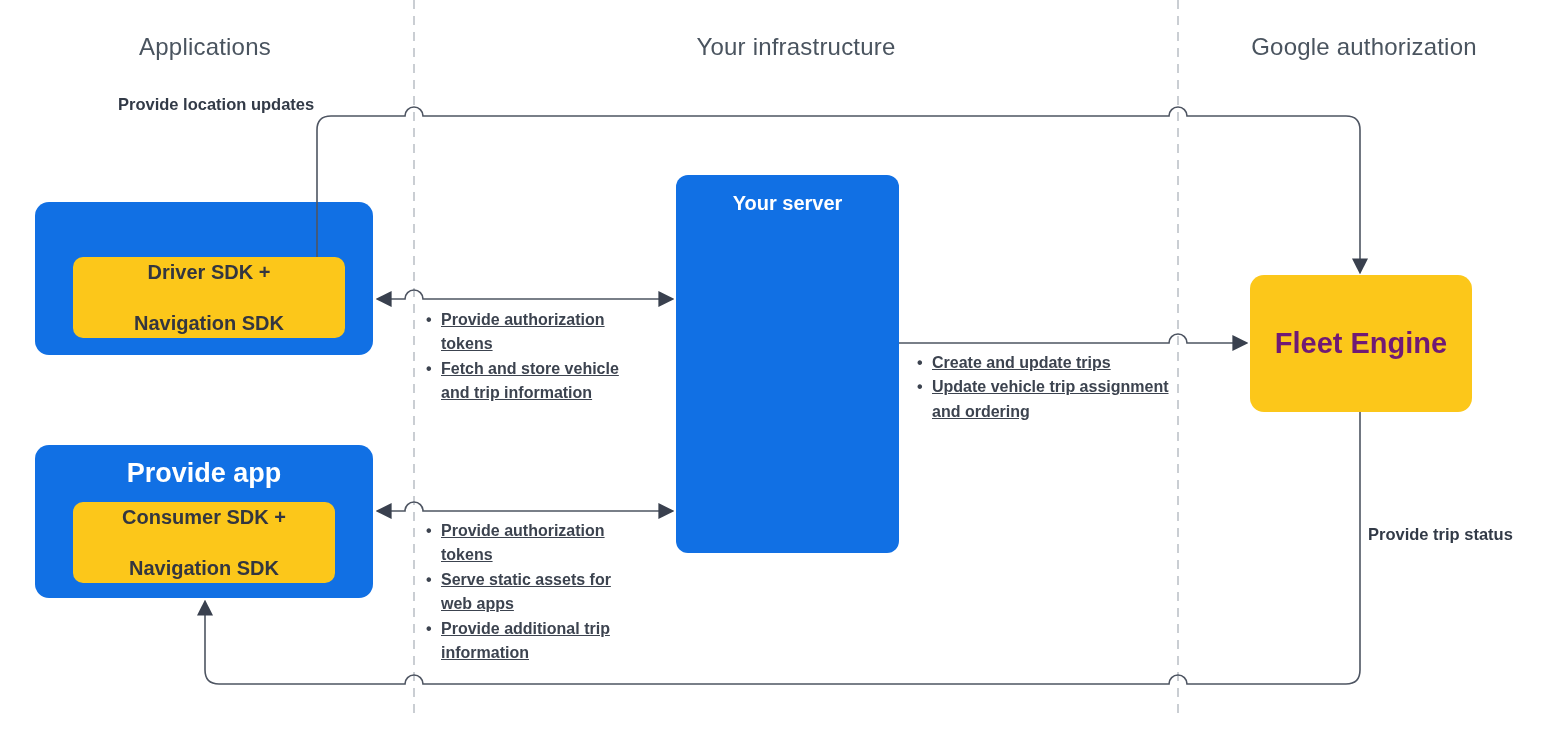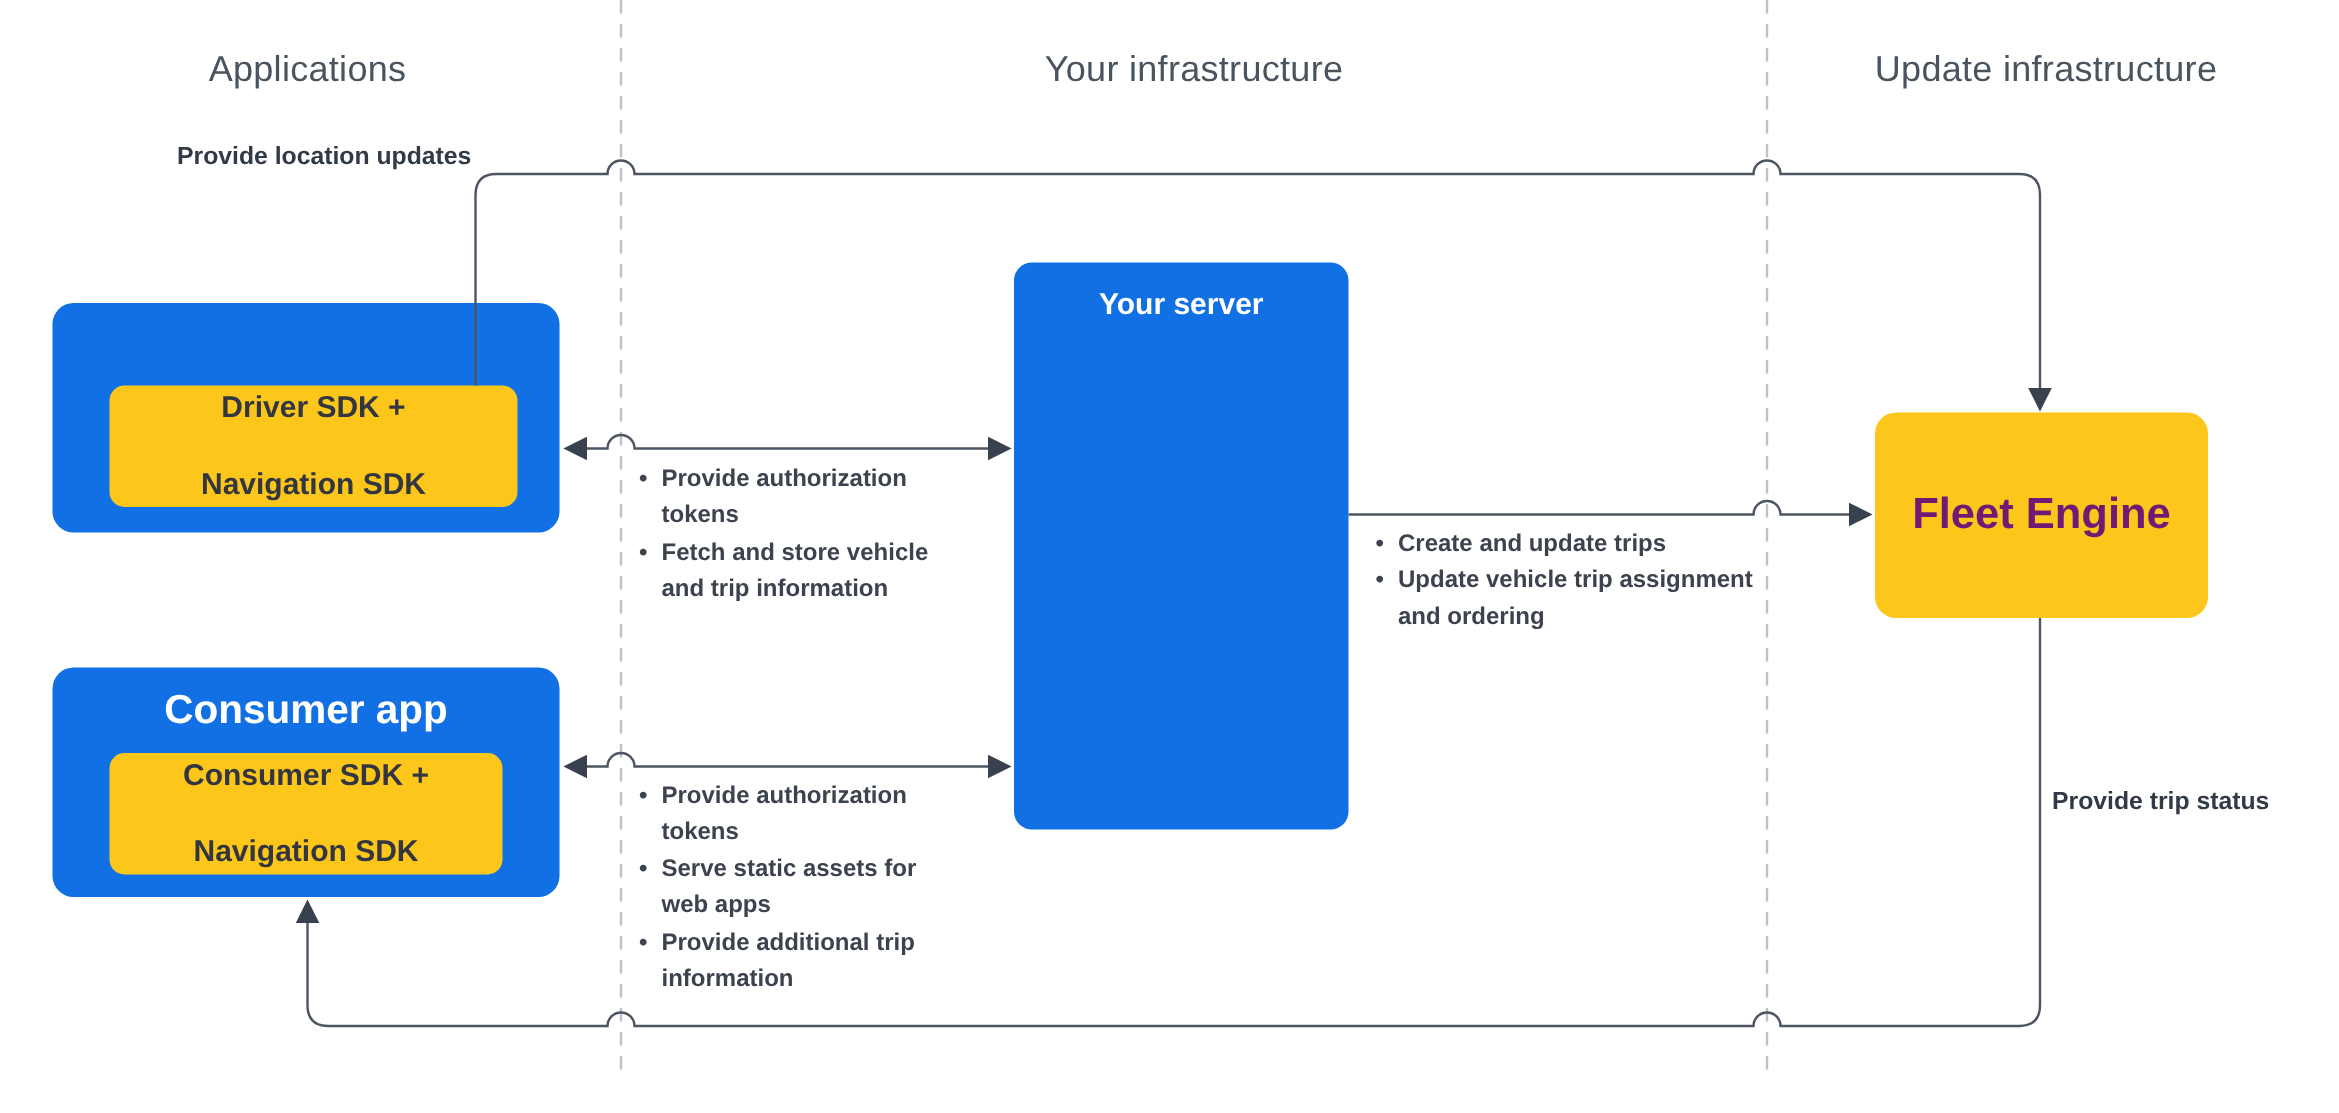--- a/index.html
+++ b/index.html
@@ -61,7 +61,7 @@
 
   <div class="lane-header yours">Your infrastructure</div>
   <div class="lane-header apps">Applications</div>
-  <div class="lane-header google">Update infrastructure</div>
+  <div class="lane-header google">Google authorization</div>
 
   <div class="node-blue driver-app">
     <div class="sdk-box">

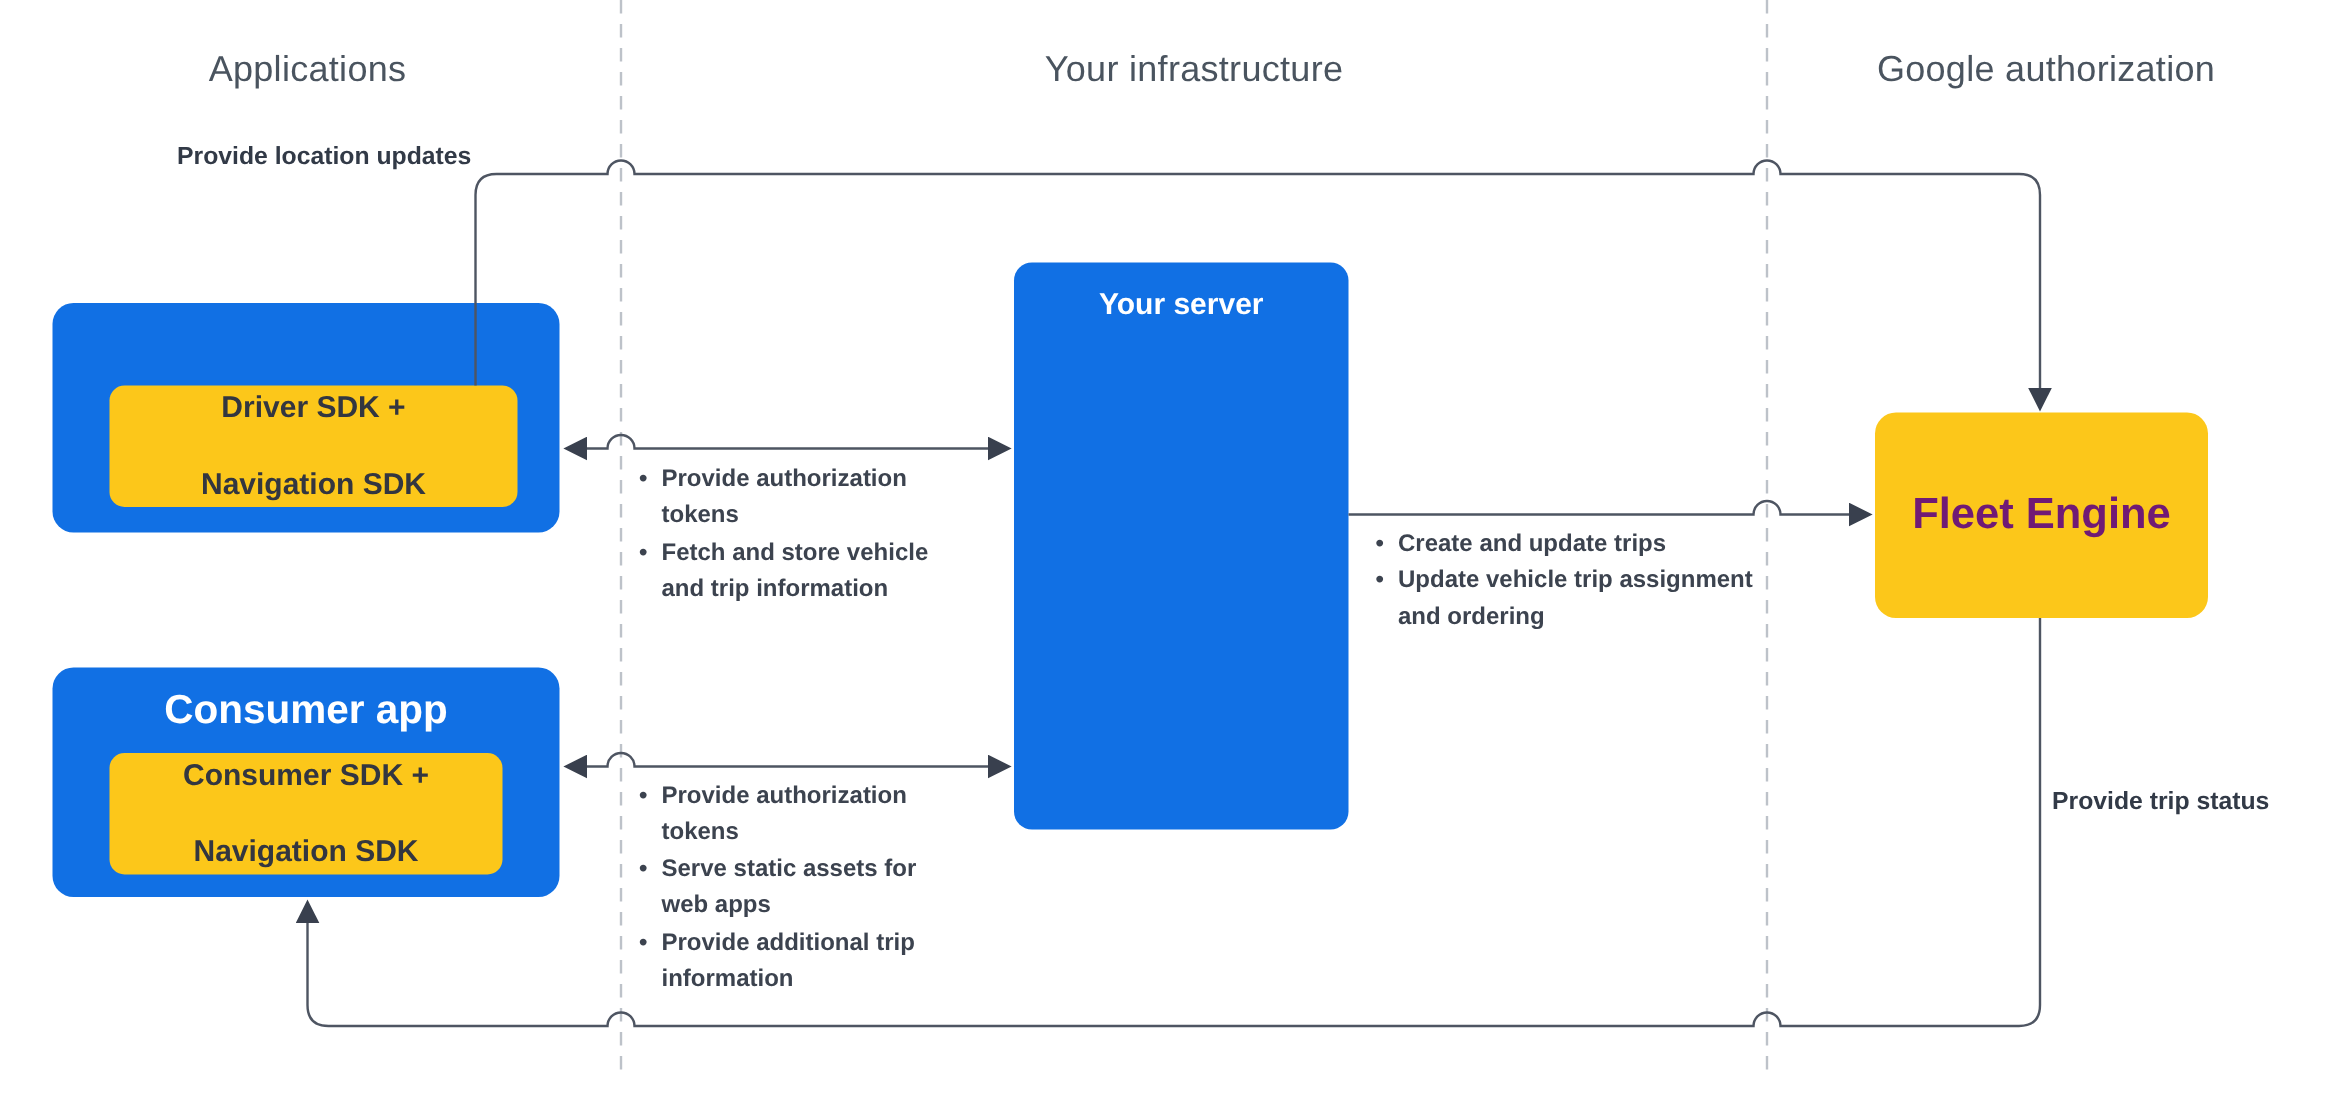--- a/index.html
+++ b/index.html
@@ -45,7 +45,7 @@
   .edge-label.trip{left:1368px;top:525px;}
 
   .bullets{position:absolute;font-size:16px;font-weight:700;color:#3C434F;line-height:24.4px;}
-  .bullets ul{margin:0;padding:0;list-style:none;}
+  .bullets ul{margin:0;padding:0;list-style:none;text-decoration:underline;}
   .bullets li{position:relative;padding-left:15px;}
   .bullets li::before{content:"\2022";position:absolute;left:0;}
   .bullets.b1{left:426px;top:308px;width:215px;}

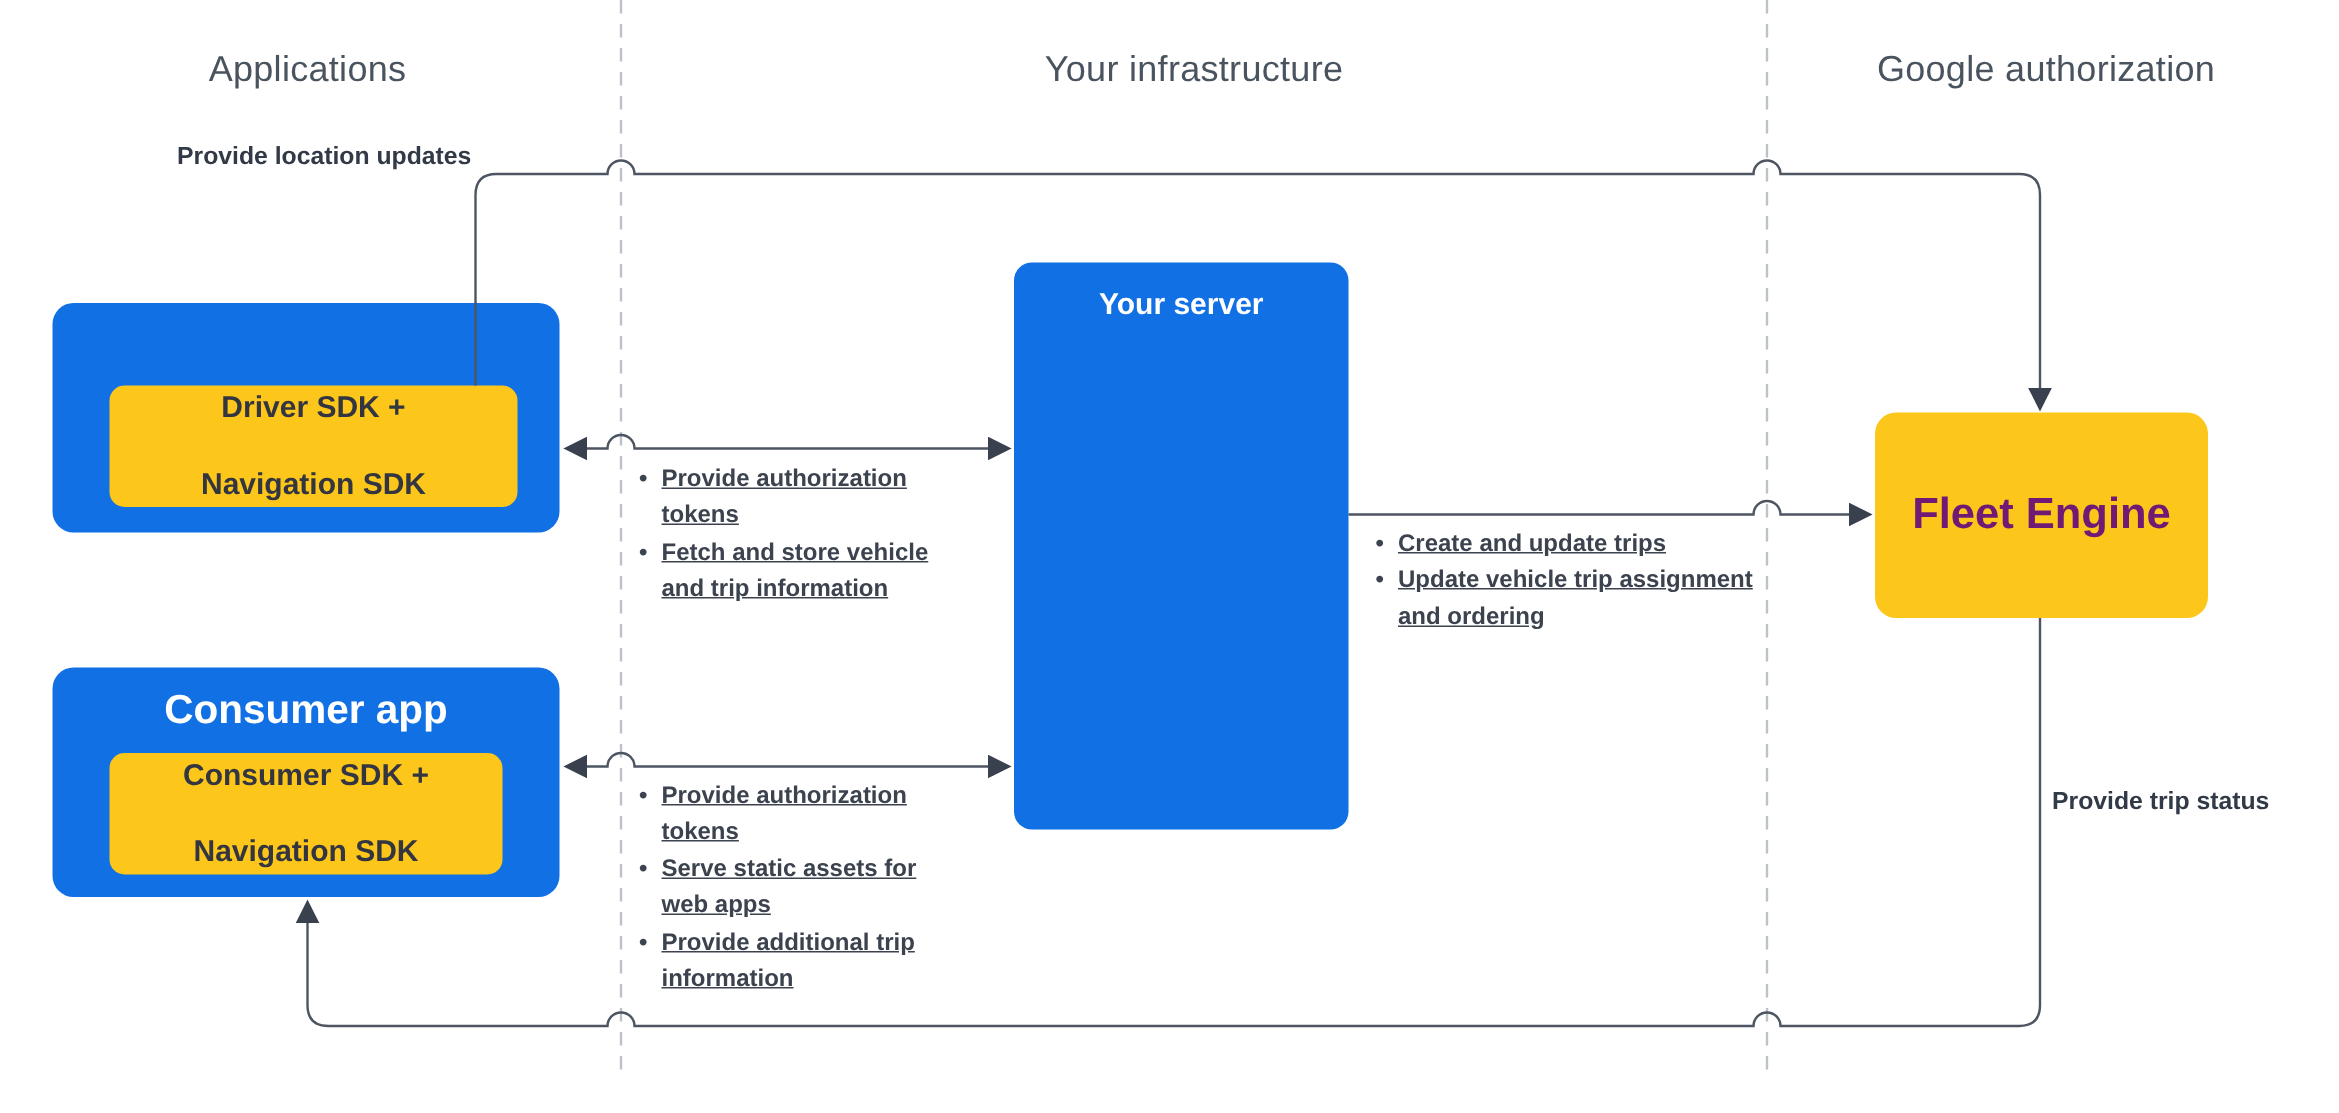--- a/index.html
+++ b/index.html
@@ -71,7 +71,7 @@
   </div>
 
   <div class="node-blue consumer-app">
-    <div class="node-title">Consumer app</div>
+    <div class="node-title">Provide app</div>
     <div class="sdk-box">
       <span>Consumer SDK +</span>
       <span>Navigation SDK</span>

